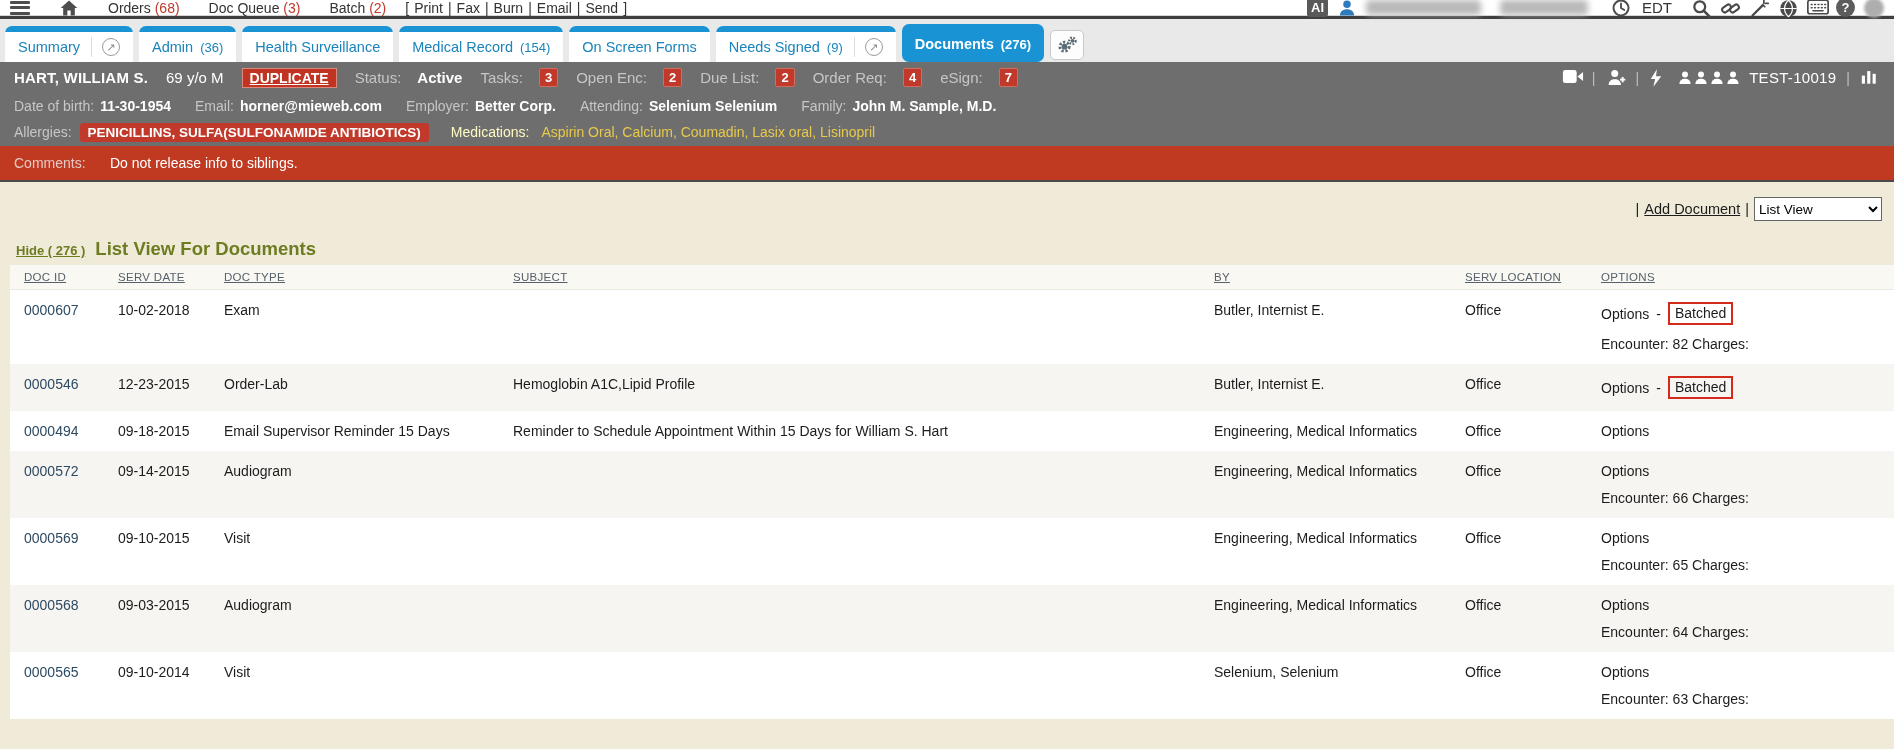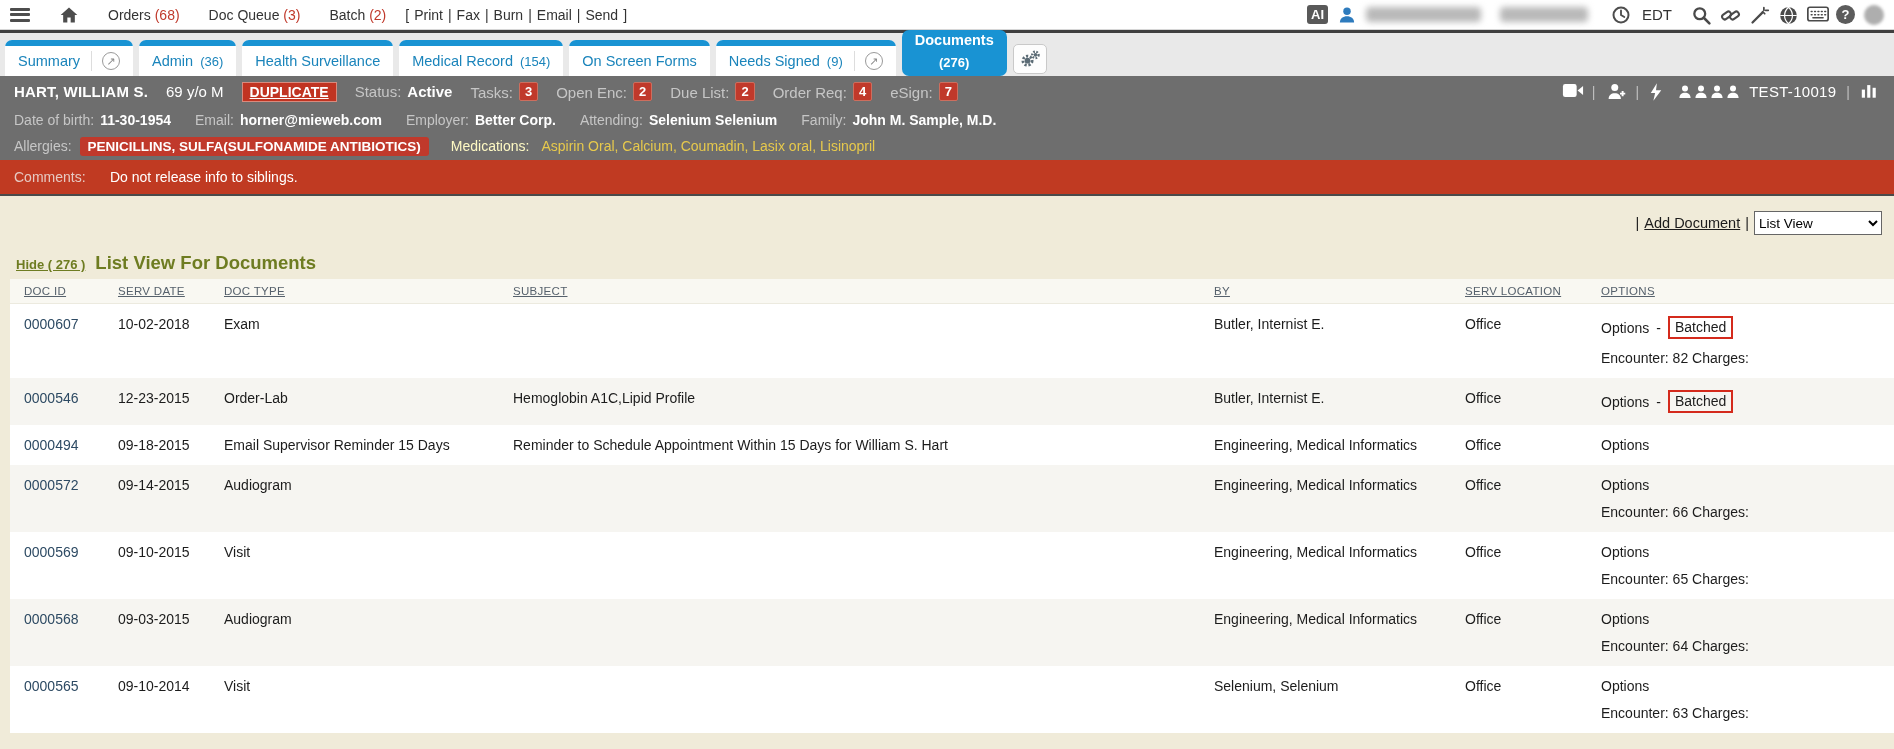--- a/index.html
+++ b/index.html
@@ -7,7 +7,7 @@
     font-family:"Liberation Sans", sans-serif; background:#f0ebd9; }
 
   
-  .topbar { height:30px; background:#fff; display:flex; align-items:center;
+  .topbar { height:16px; background:#fff; display:flex; align-items:center;
     padding:0 10px; gap:29px; font-size:14px; color:#333; border-bottom:1px solid #d6d6d6; }
   .hamburger { width:20px; height:14px; display:flex; flex-direction:column; justify-content:space-between; cursor:pointer; }
   .hamburger i { display:block; height:3px; background:#4d4d4d; border-radius:1px; }

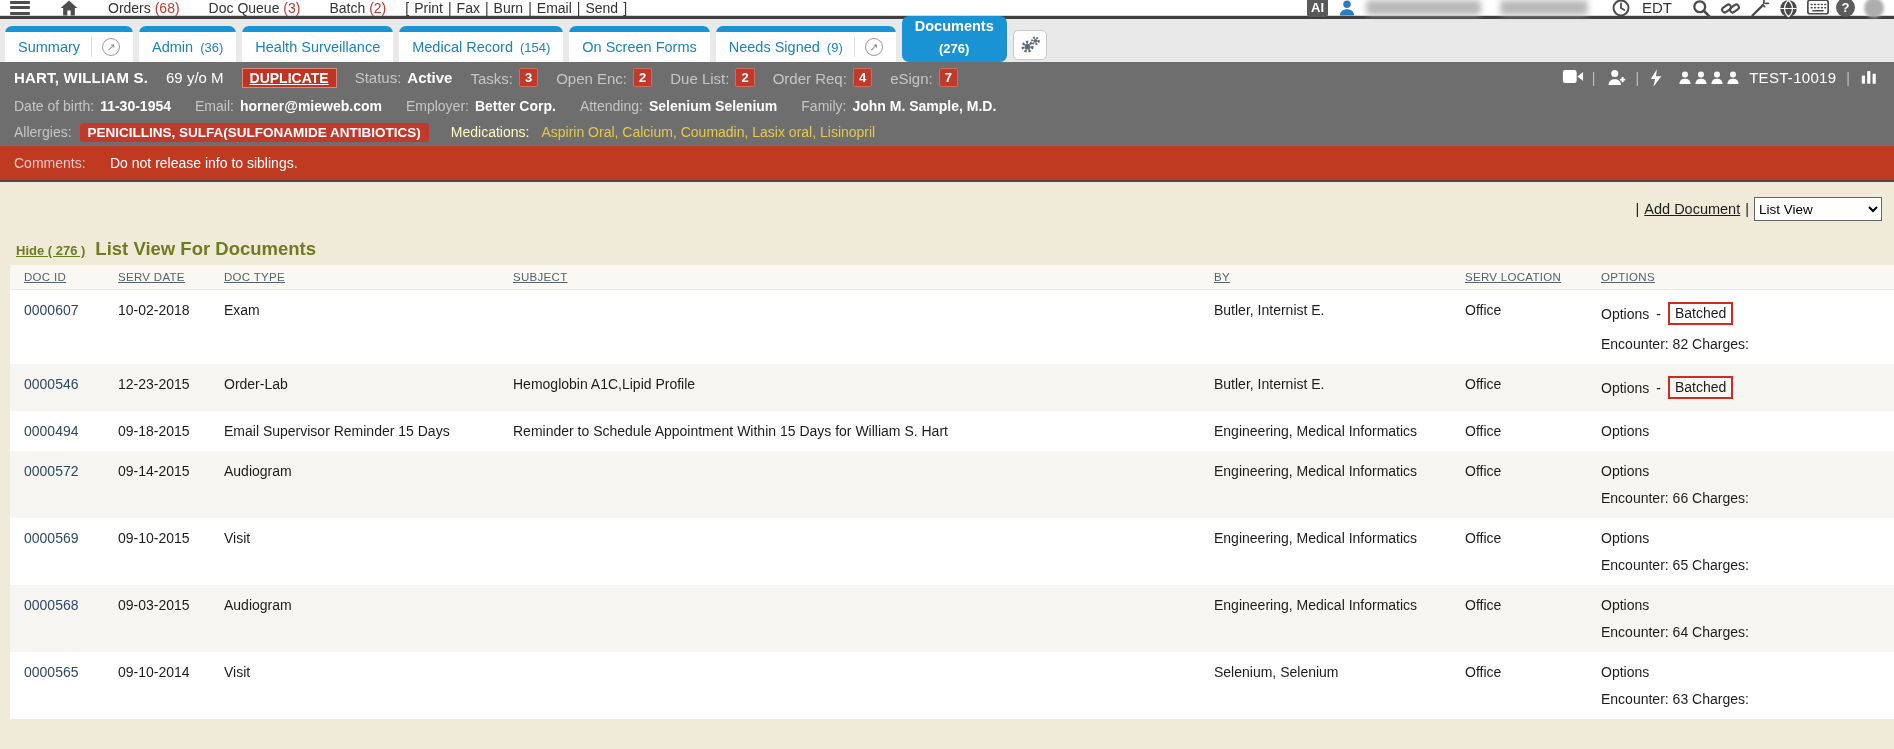--- a/index.html
+++ b/index.html
@@ -33,7 +33,7 @@
     height:36px; display:flex; align-items:center; gap:7px; padding:6px 13px 0 13px;
     color:#1a84bb; font-size:14.5px; cursor:pointer; white-space:nowrap; }
   .tab::before { content:''; position:absolute; top:0; left:0; right:0; height:6px; background:#1993d3; }
-  .tab.active { background:#1993d3; color:#fff; font-weight:bold; height:46px; border-radius:7px; padding-top:2px;flex-direction:column; }
+  .tab.active { background:#1993d3; color:#fff; font-weight:bold; height:38px; border-radius:7px; padding-top:2px; }
   .tab.active::before { display:none; }
   .tab-count { font-size:13px; }
   .tab-ext { width:18px; height:18px; border:1.5px solid #9a9a9a; border-radius:50%;

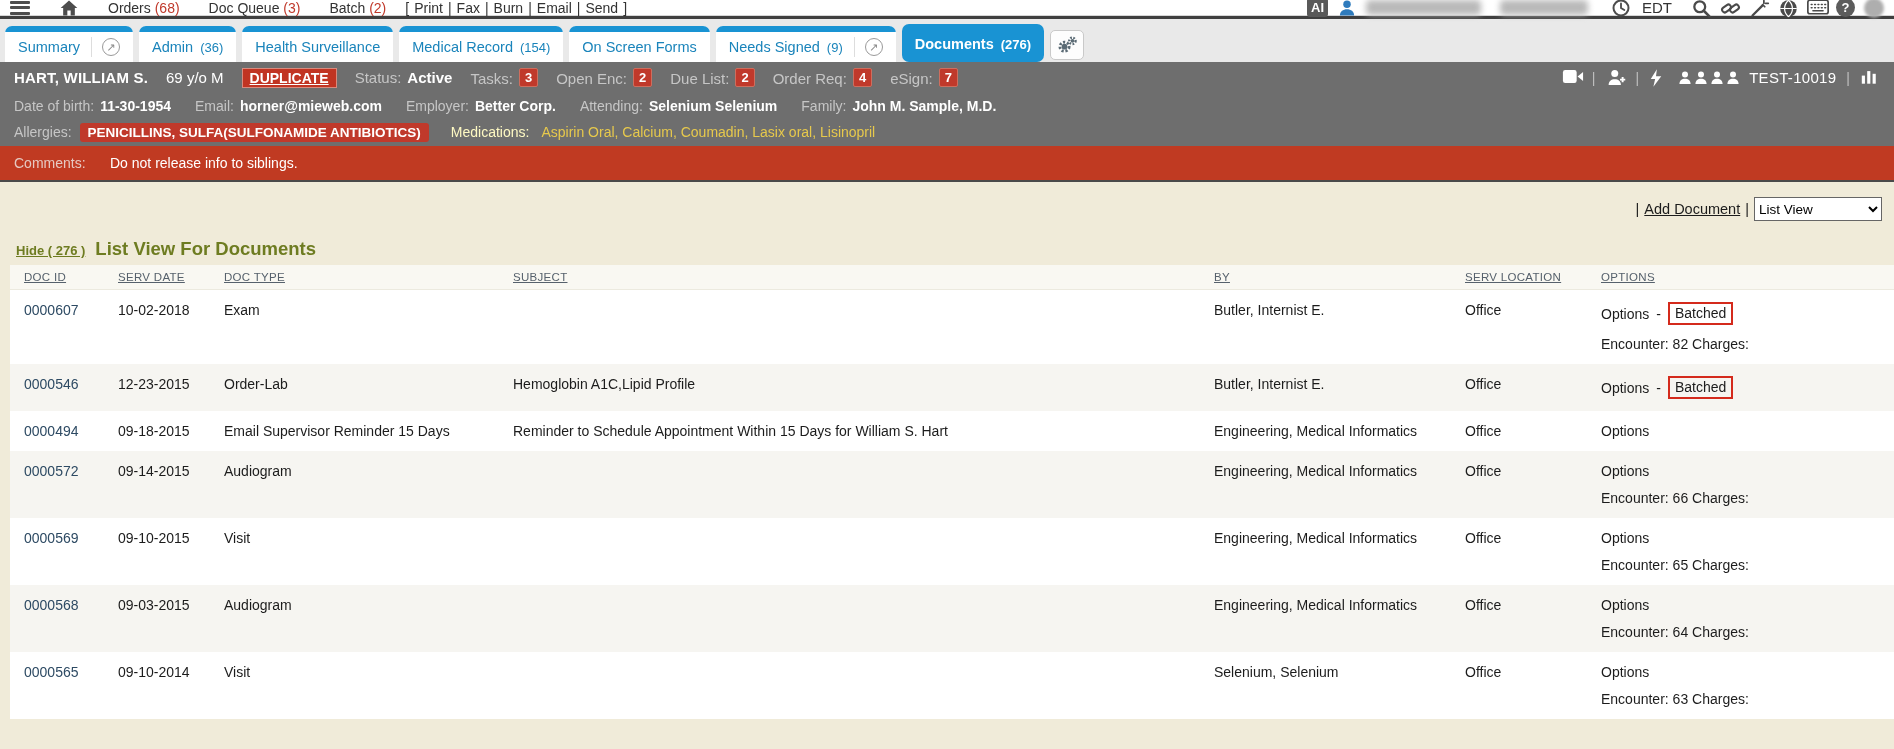--- a/index.html
+++ b/index.html
@@ -51,7 +51,7 @@
     text-decoration:underline; padding:1px 7px; font-size:14px; cursor:pointer; }
   .lbl { color:#c6c6c6; }
   .val { color:#fff; font-weight:bold; }
-  .pair { display:flex; gap:6px; align-items:flex-end; }
+  .pair { display:flex; gap:16px; align-items:center; }
   .badge-num { background:#c0392b; border:1px solid #cd6e5e; color:#fff; font-weight:bold;
     font-size:13px; line-height:17px; padding:0 5px; border-radius:2px; cursor:pointer; }
   .p-right { margin-left:auto; display:flex; align-items:center; gap:10px; }

